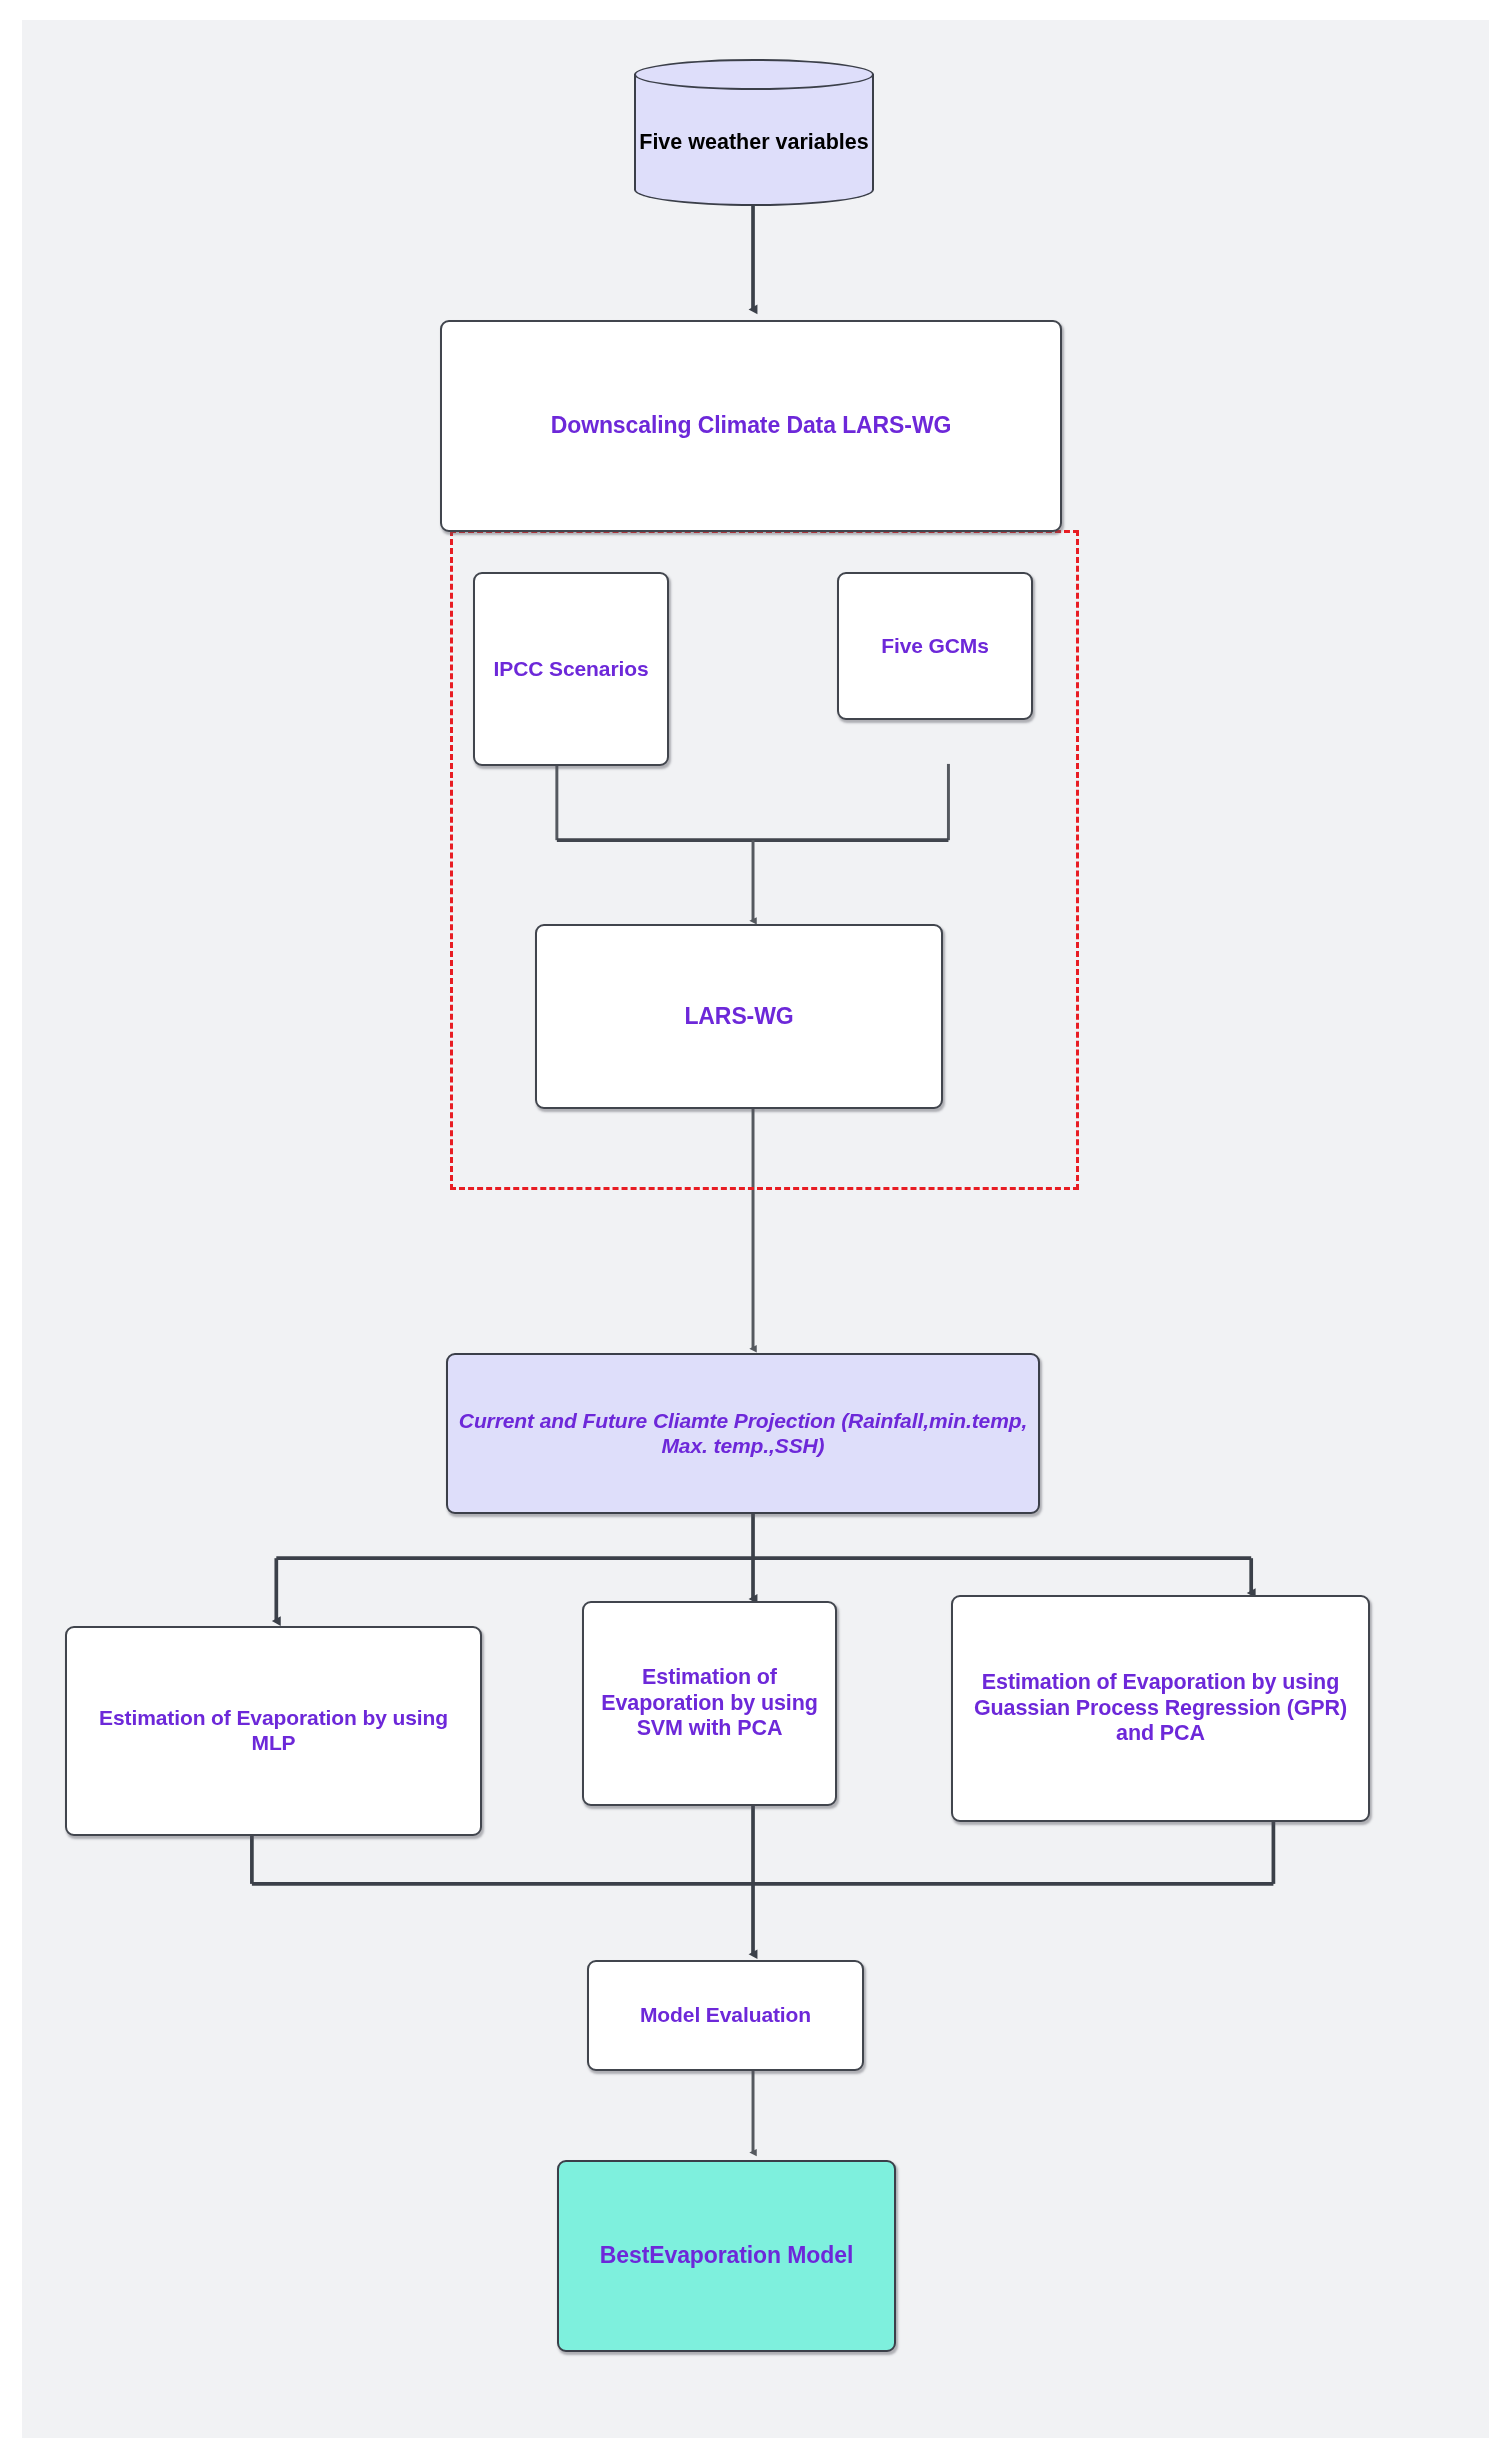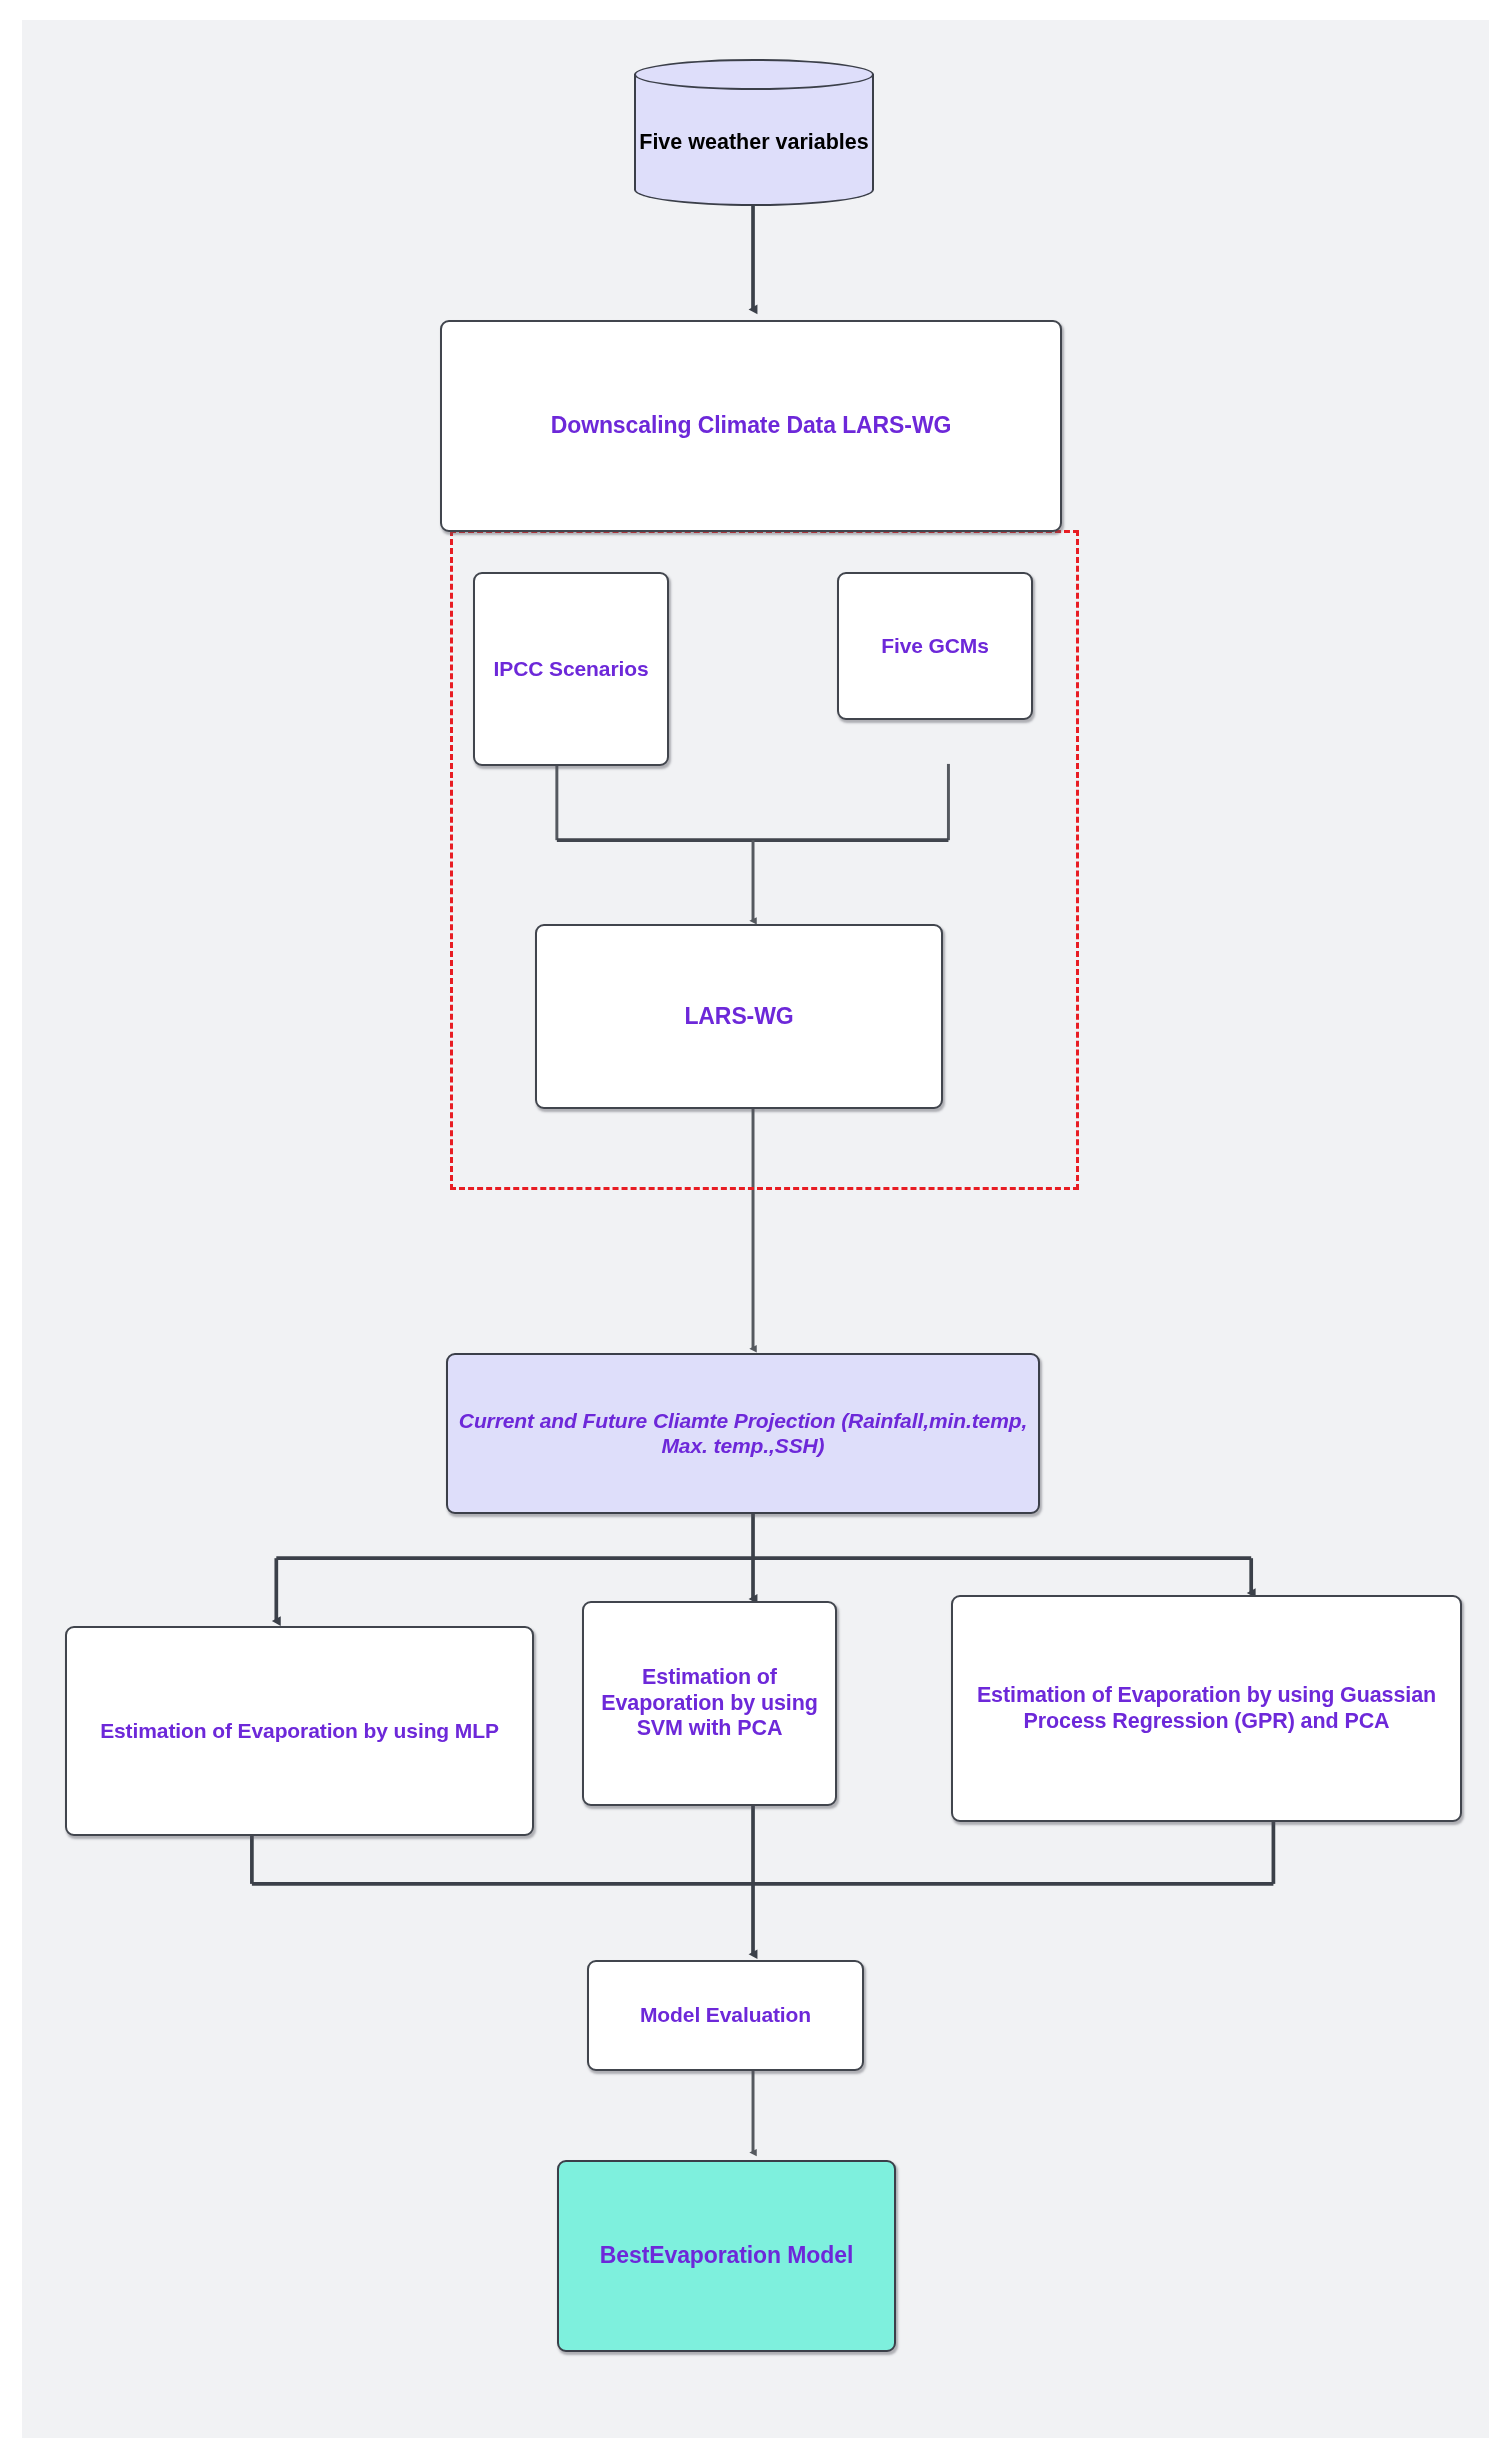--- a/index.html
+++ b/index.html
@@ -210,7 +210,7 @@
     <span>Estimation of Evaporation by using SVM with PCA</span>
   </div>
 
-  <div class="node box t29 pad" style="left:951px; top:1595px; width:511px; height:227px;">
+  <div class="node box t29 pad" style="left:951px; top:1595px; width:419px; height:227px;">
     <span>Estimation of Evaporation by using  Guassian Process Regression (GPR) and PCA</span>
   </div>
 

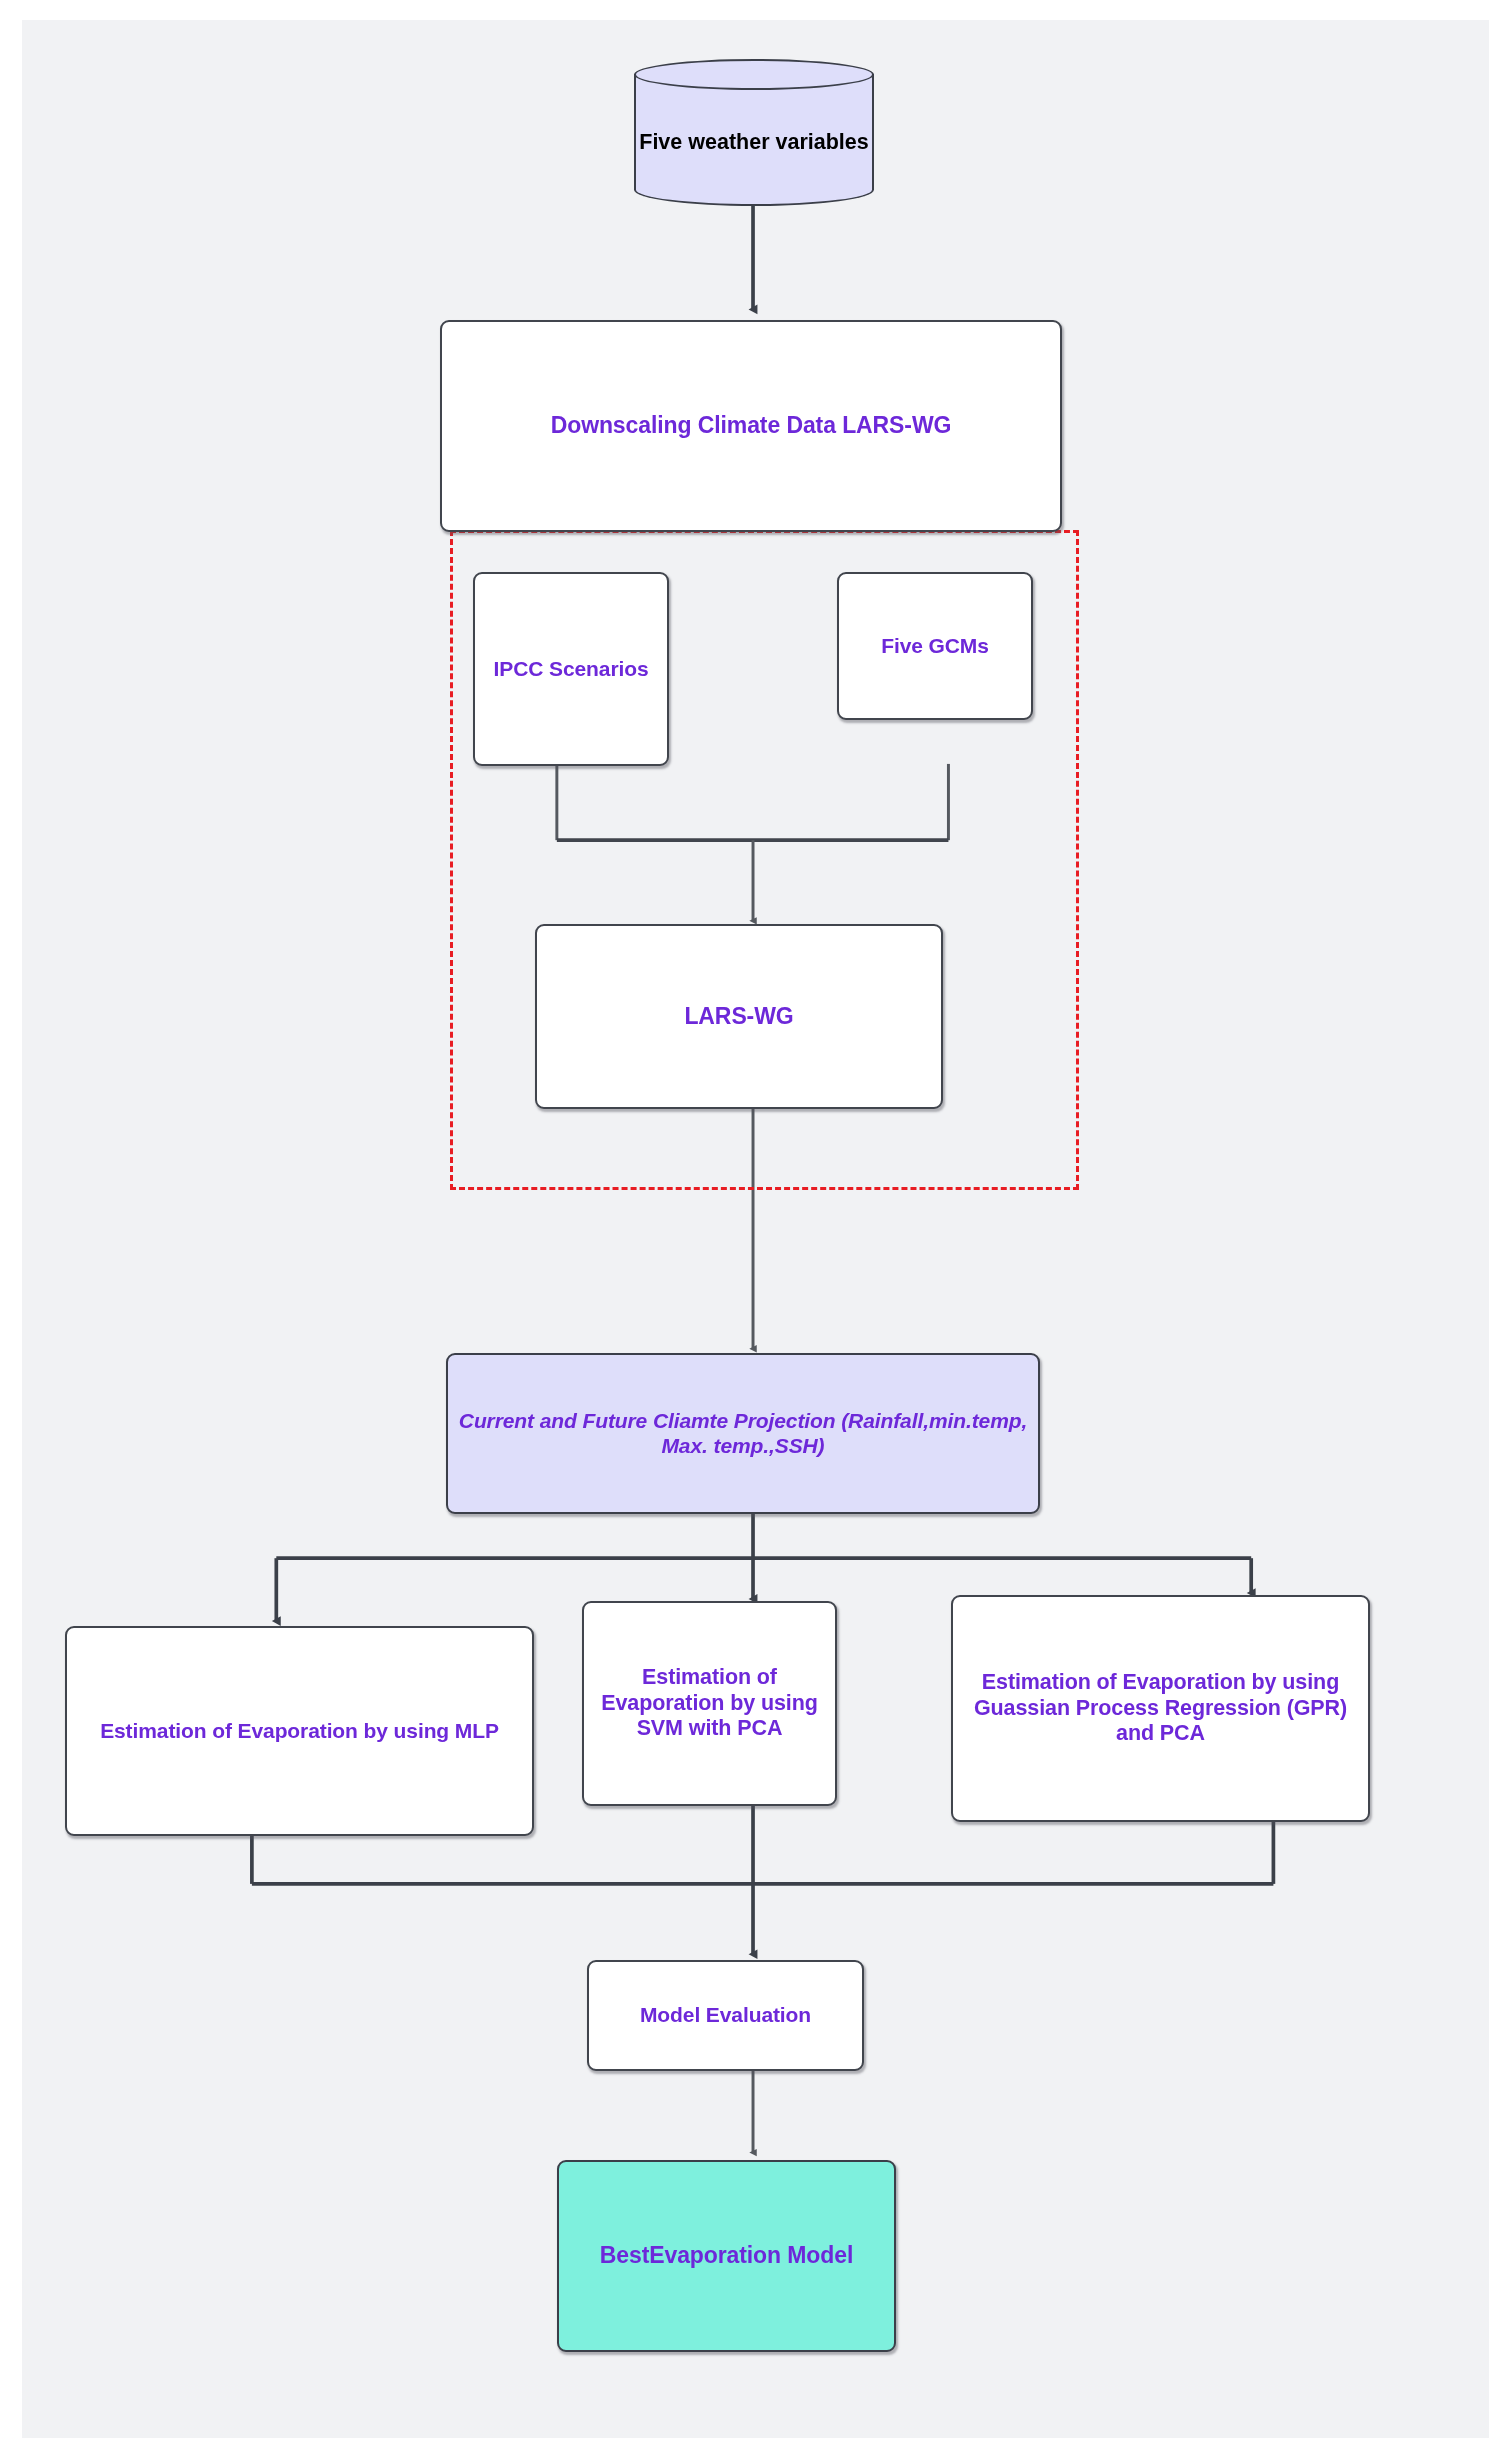--- a/index.html
+++ b/index.html
@@ -202,7 +202,7 @@
     <span>Current and Future Cliamte Projection (Rainfall,min.temp, Max. temp.,SSH)</span>
   </div>
 
-  <div class="node box t30 pad" style="left:65px; top:1626px; width:469px; height:210px;">
+  <div class="node box t30 pad" style="left:65px; top:1626px; width:417px; height:210px;">
     <span>Estimation of Evaporation by using MLP</span>
   </div>
 

